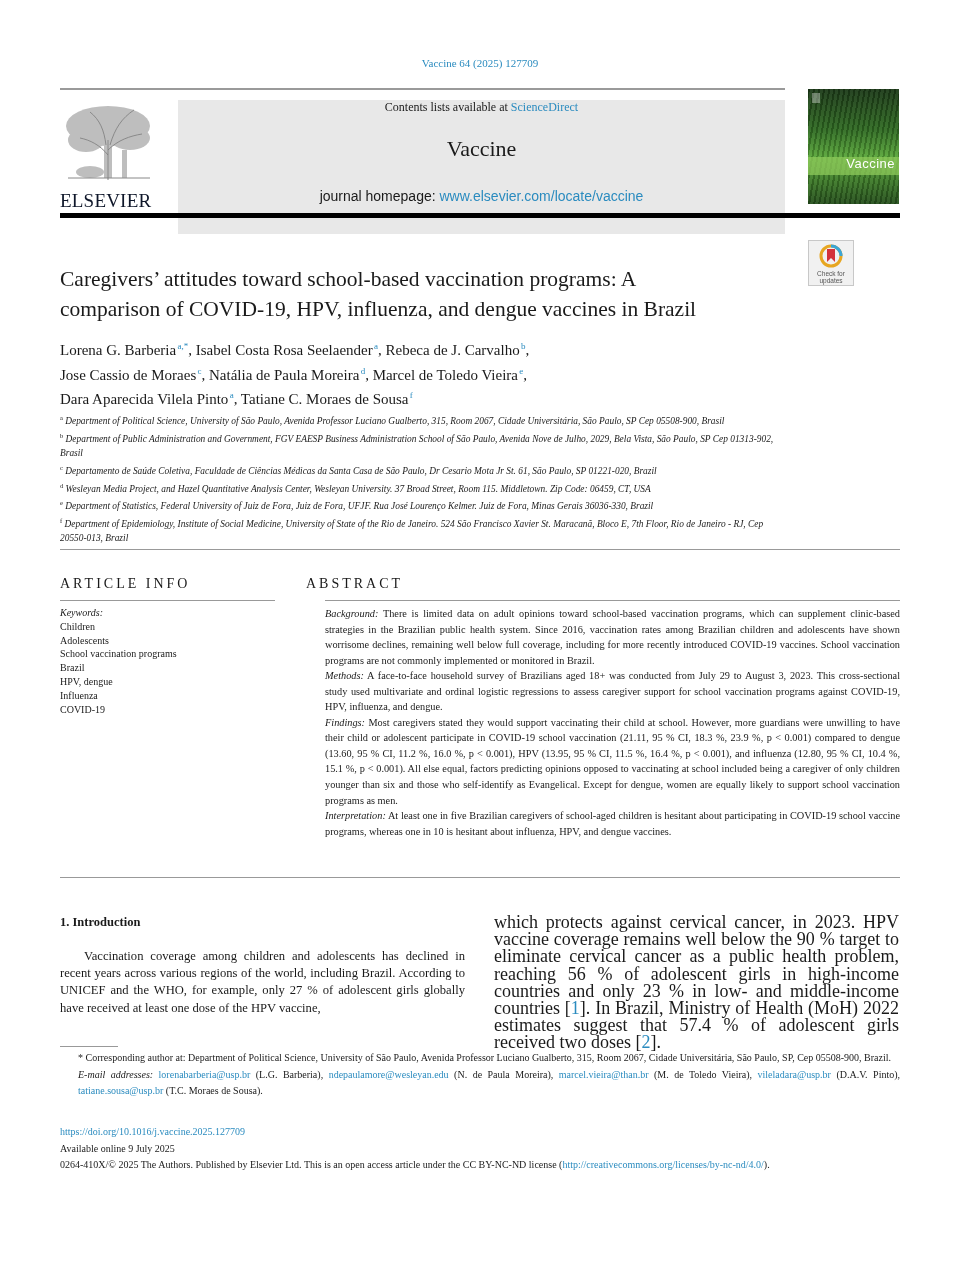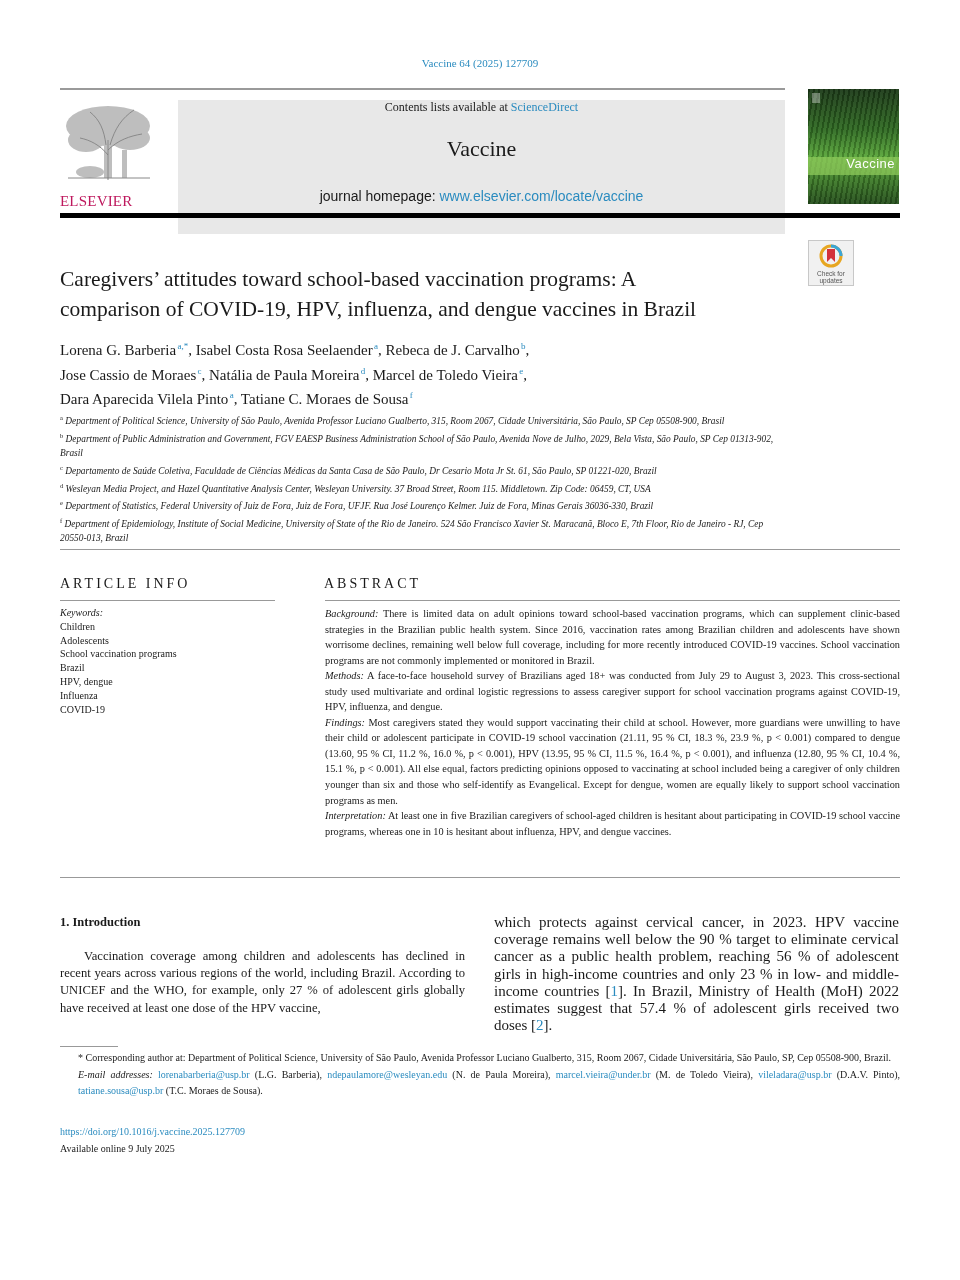--- a/index.html
+++ b/index.html
@@ -12,7 +12,7 @@
   .header-rule-top { position: absolute; top: 88px; left: 60px; width: 725px; height: 2px; background: #9a9a9a; }
   .elsevier-logo { position: absolute; top: 100px; left: 60px; width: 96px; height: 108px; }
   .elsevier-tree { width: 96px; height: 84px; }
-  .elsevier-word { font-family: "Liberation Serif", serif; font-size: 15px; color: #be185d; letter-spacing: 0.2px; line-height: 22px; margin-top: 2px; }
+  .elsevier-word { font-family: "Liberation Serif", serif; font-size: 19px; color: #0f172a; letter-spacing: 0.2px; line-height: 22px; margin-top: 2px; }
 
   .header-box { position: absolute; top: 100px; left: 178px; width: 607px; height: 134px; background: #e8e8e8; text-align: center; }
   .contents-line { position: absolute; top: 0px; width: 100%; font-size: 12px; }

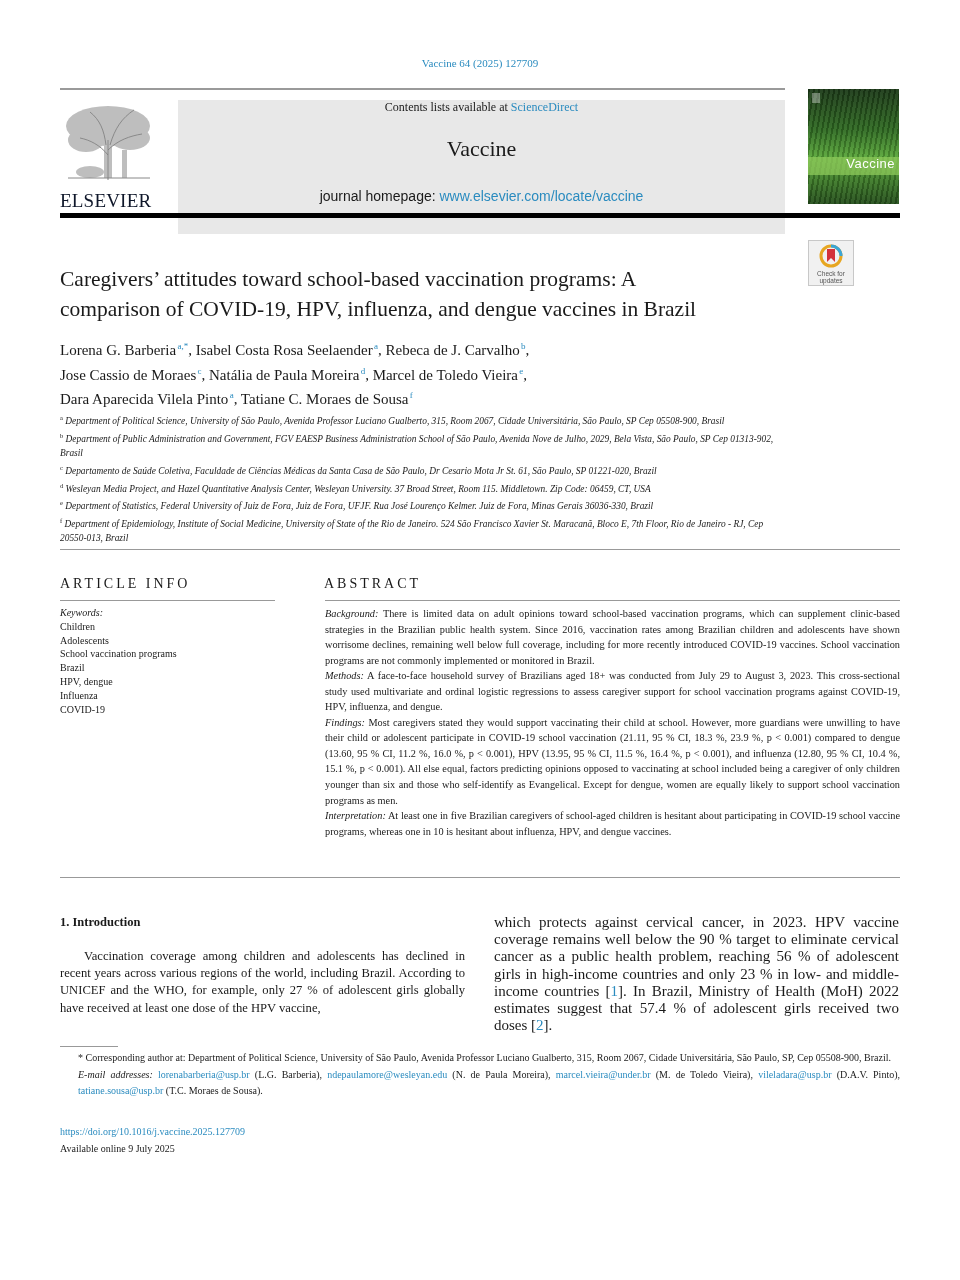--- a/index.html
+++ b/index.html
@@ -43,7 +43,7 @@
 
   .section-cap { position: absolute; font-size: 14px; letter-spacing: 3px; }
   .info-head { top: 576px; left: 60px; }
-  .abs-head { top: 576px; left: 324px; }
+  .abs-head { top: 576px; left: 306px; }
   .info-rule { position: absolute; top: 600px; left: 60px; width: 215px; height: 1px; background: #999; }
   .abs-rule { position: absolute; top: 600px; left: 325px; width: 575px; height: 1px; background: #999; }
 

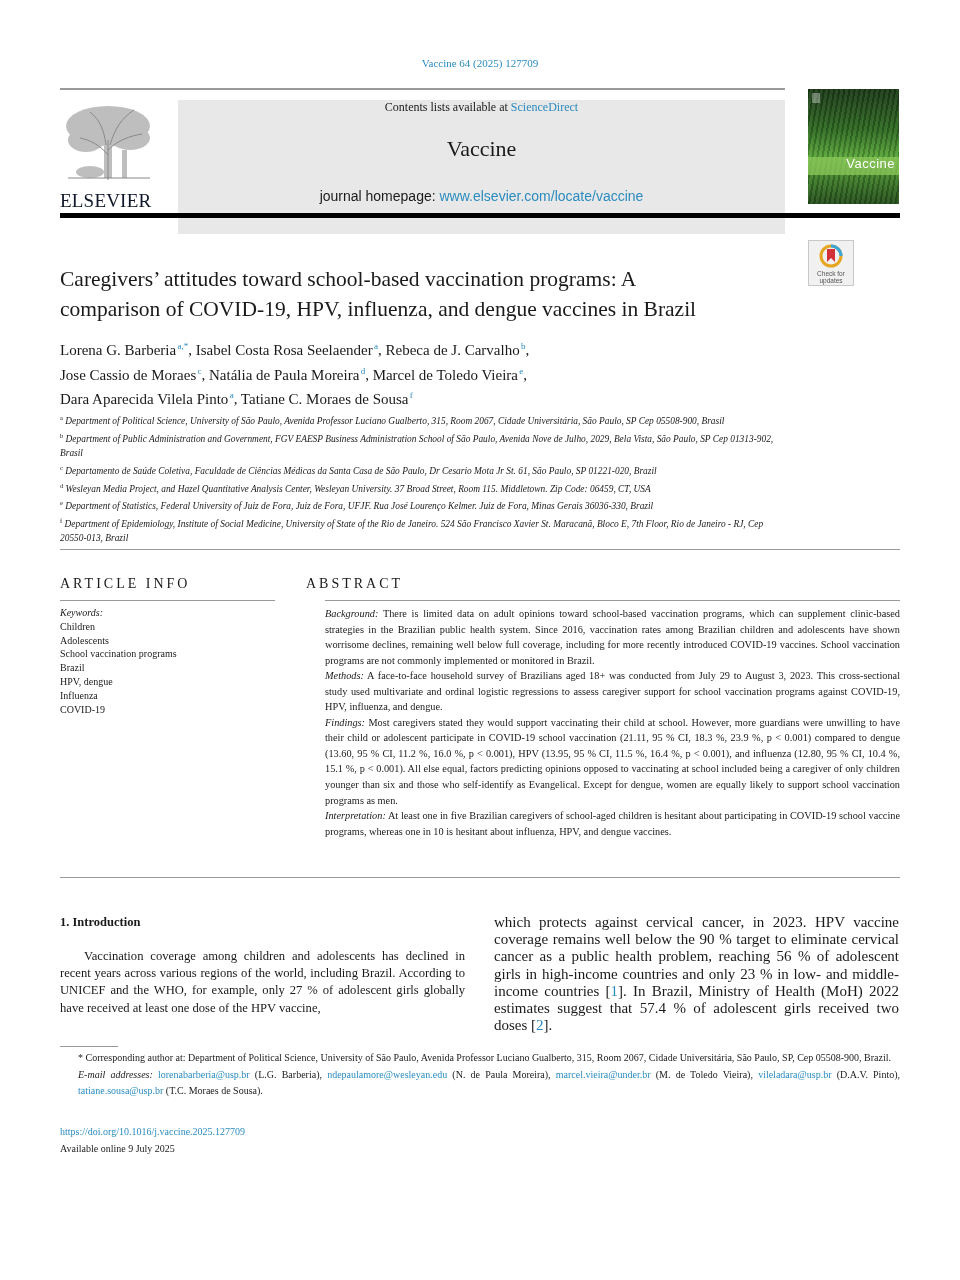--- a/index.html
+++ b/index.html
@@ -59,7 +59,7 @@
   .intro-head { position: absolute; top: 915px; left: 60px; font-size: 12.5px; font-weight: bold; }
   .col-left { position: absolute; top: 948px; left: 60px; width: 405px; font-size: 12.6px; line-height: 17.2px; text-align: justify; }
   .col-left p { text-indent: 24px; }
-  .col-right { position: absolute; top: 914px; left: 494px; width: 405px; font-size: 15px; line-height: 17.2px; text-align: justify; }
+  .col-right { position: absolute; top: 914px; left: 494px; width: 405px; font-size: 18px; line-height: 17.2px; text-align: justify; }
 
   .fn-rule { position: absolute; top: 1046px; left: 60px; width: 58px; height: 1px; background: #999; }
   .footnotes { position: absolute; top: 1050px; left: 60px; width: 840px; font-size: 10px; line-height: 16.5px; text-align: justify; }

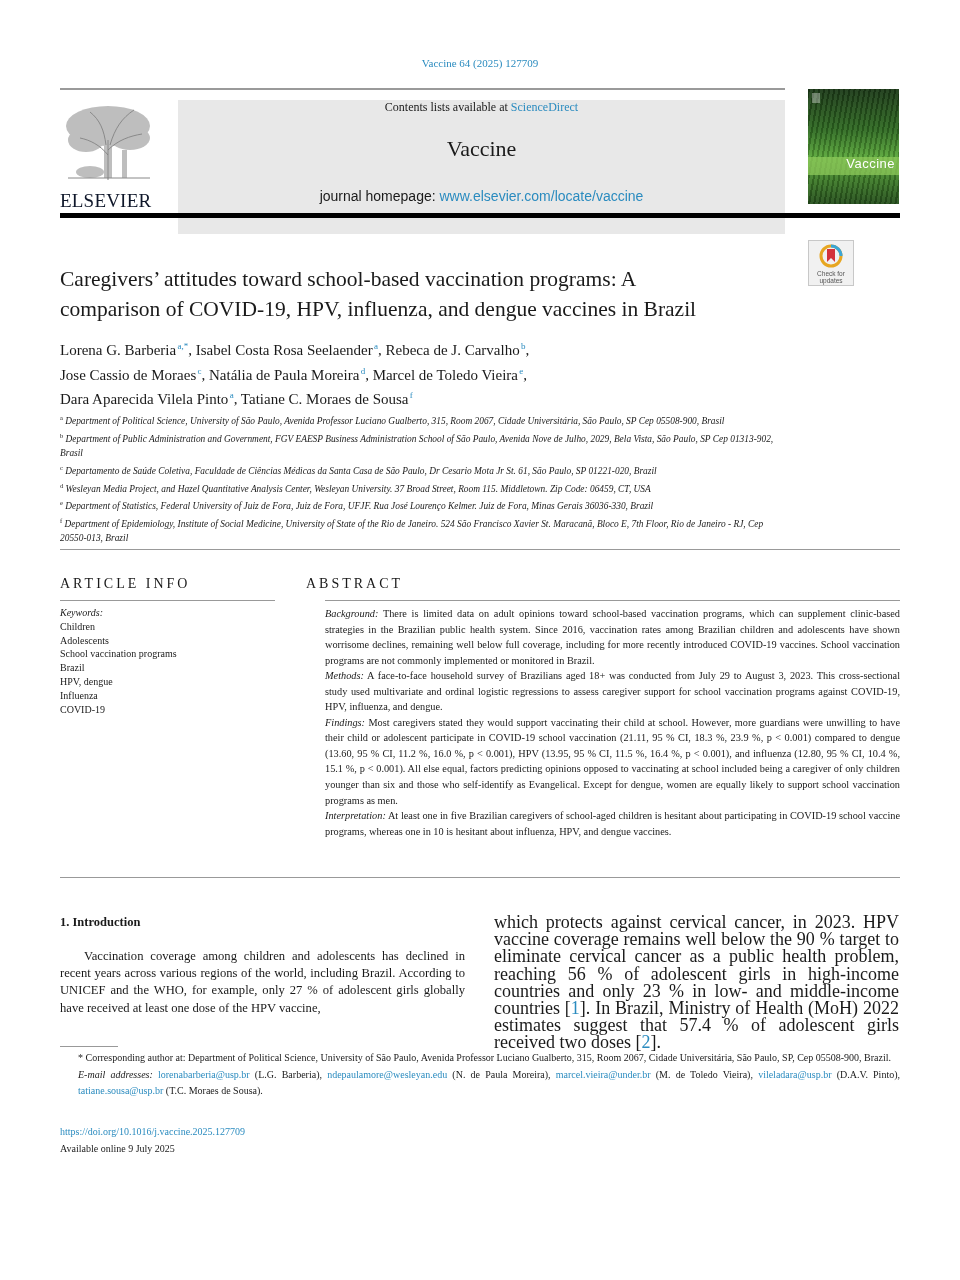--- a/index.html
+++ b/index.html
@@ -188,7 +188,7 @@
     <span class="em-label">E-mail addresses:</span>
     <a class="link">lorenabarberia@usp.br</a><span> (L.G. Barberia), </span>
     <a class="link">ndepaulamore@wesleyan.edu</a><span> (N. de Paula Moreira), </span>
-    <a class="link">marcel.vieira@under.br</a><span> (M. de Toledo Vieira), </span>
+    <a class="link">marcel.vieira@than.br</a><span> (M. de Toledo Vieira), </span>
     <a class="link">vileladara@usp.br</a><span> (D.A.V. Pinto), </span>
     <a class="link">tatiane.sousa@usp.br</a><span> (T.C. Moraes de Sousa).</span>
   </div>

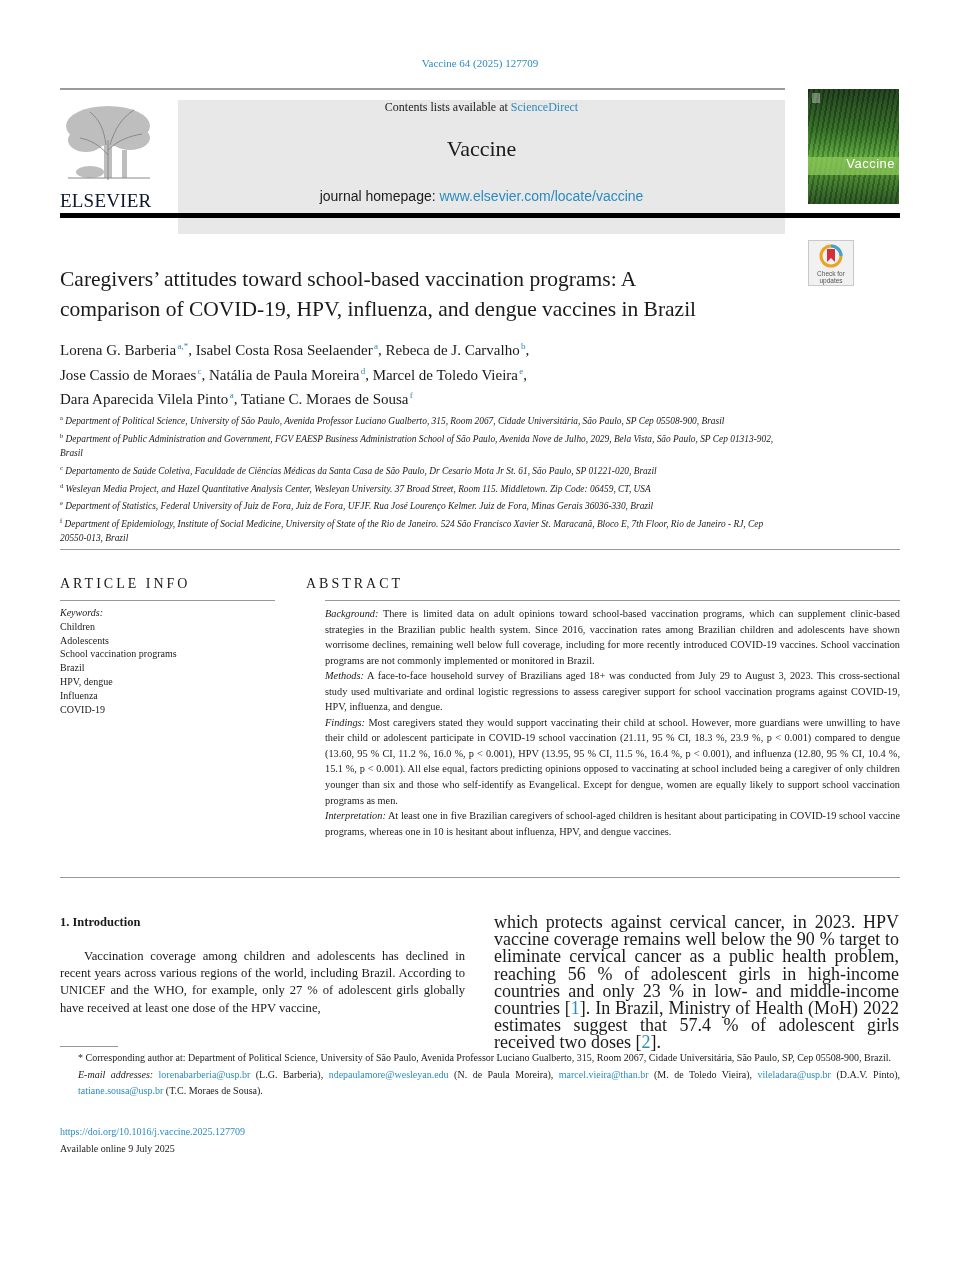--- a/index.html
+++ b/index.html
@@ -197,6 +197,7 @@
 <div class="pubinfo">
   <div><a class="link">https://doi.org/10.1016/j.vaccine.2025.127709</a></div>
   <div>Available online 9 July 2025</div>
+  <div><span>0264-410X/© 2025 The Authors. Published by Elsevier Ltd. This is an open access article under the CC BY-NC-ND license (</span><a class="link">http://creativecommons.org/licenses/by-nc-nd/4.0/</a><span>).</span></div>
 </div>
 
 </body></html>

